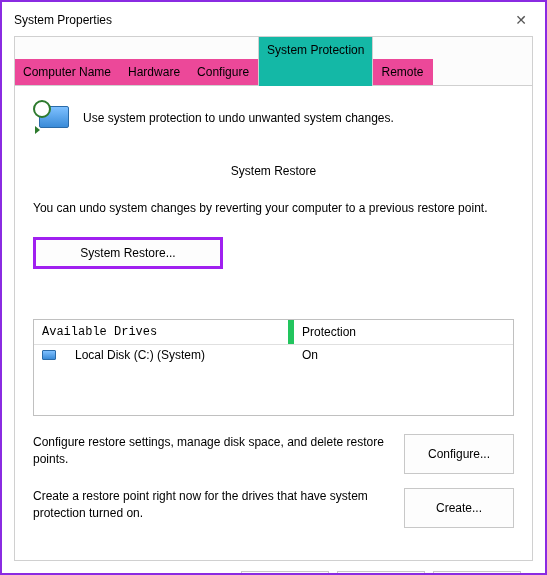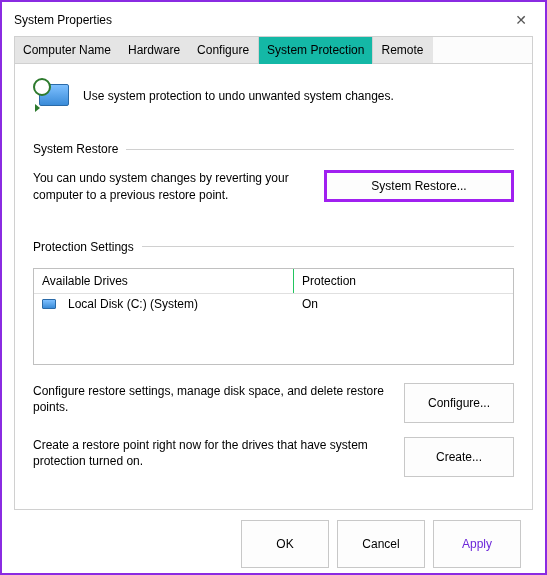--- a/index.html
+++ b/index.html
@@ -46,7 +46,8 @@
       border-right: 1px solid transparent;
       cursor: default;
       position: relative;
-      background: #e5e5e5;
+      background: #ec4899;
+      margin-top: 22px;
     }
     .tab.active {
       background: #14b8a6;

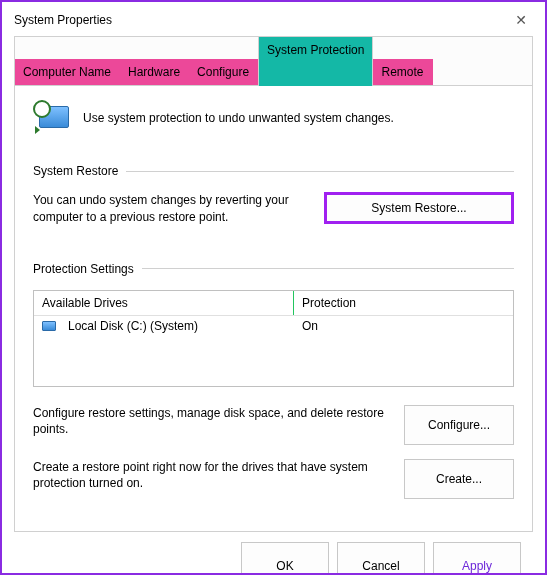--- a/index.html
+++ b/index.html
@@ -108,6 +108,7 @@
       align-items: center;
       gap: 8px;
       margin-bottom: 14px;
+      flex-direction: column;
     }
     .section-header .line {
       flex: 1;

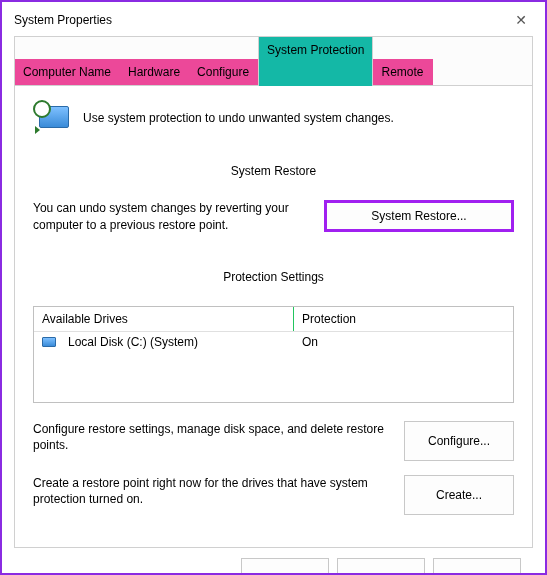--- a/index.html
+++ b/index.html
@@ -118,8 +118,9 @@
     .restore-row {
       display: flex;
       align-items: flex-start;
-      gap: 6px;
+      gap: 20px;
       margin-bottom: 36px;
+      flex-direction: column;
     }
     .restore-row .text {
       flex: 1;

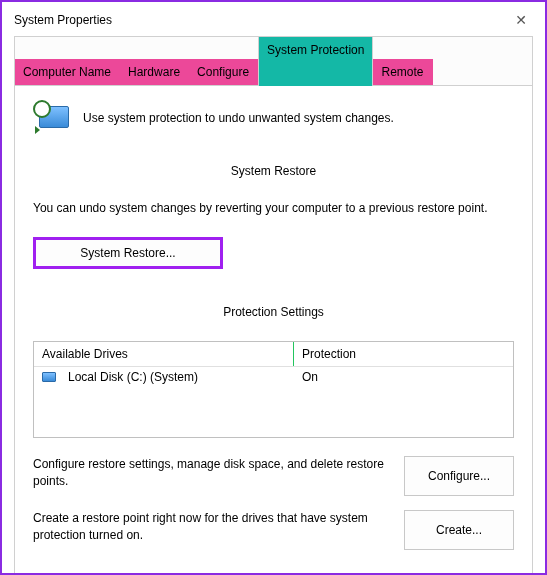--- a/index.html
+++ b/index.html
@@ -252,7 +252,6 @@
       </div>
 
       <div class="section-header">
-        <span>Protection Settings</span>
         <div class="line"></div>
       </div>
 

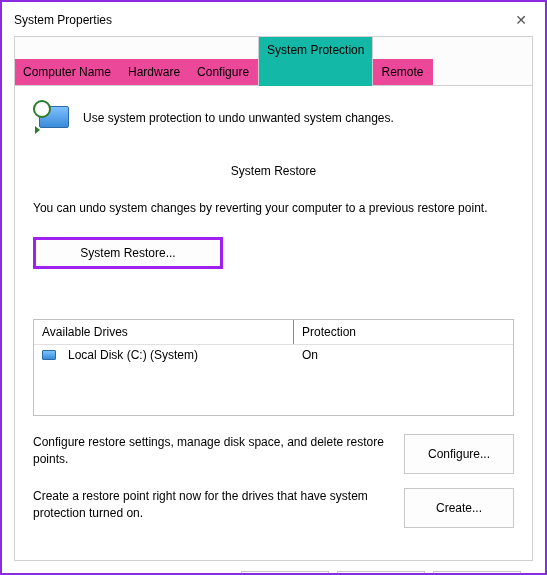--- a/index.html
+++ b/index.html
@@ -157,7 +157,8 @@
     }
     .drives-header .col1 {
       flex: 0 0 260px;
-      border-right: 1px solid #22c55e;
+      border-right: 6px solid #22c55e;
+      font-family: Liberation Mono, monospace;
     }
     .drives-header .col2 {
       flex: 1;

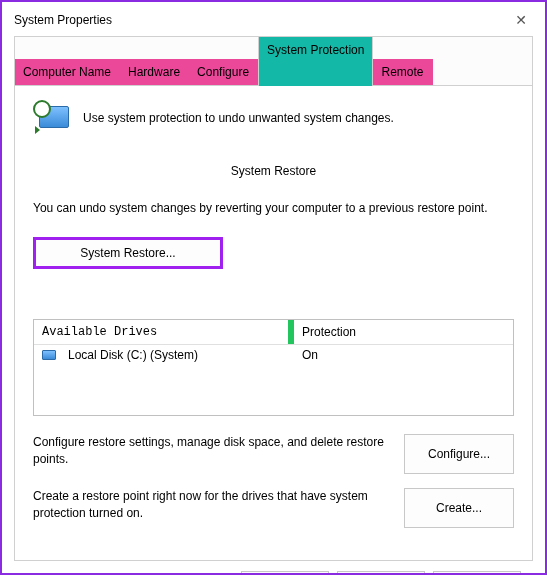--- a/index.html
+++ b/index.html
@@ -176,7 +176,7 @@
       flex: 0 0 260px;
       display: flex;
       align-items: center;
-      gap: 12px;
+      gap: 19px;
     }
     .drive-row .col2 { flex: 1; }
     .drive-icon {

